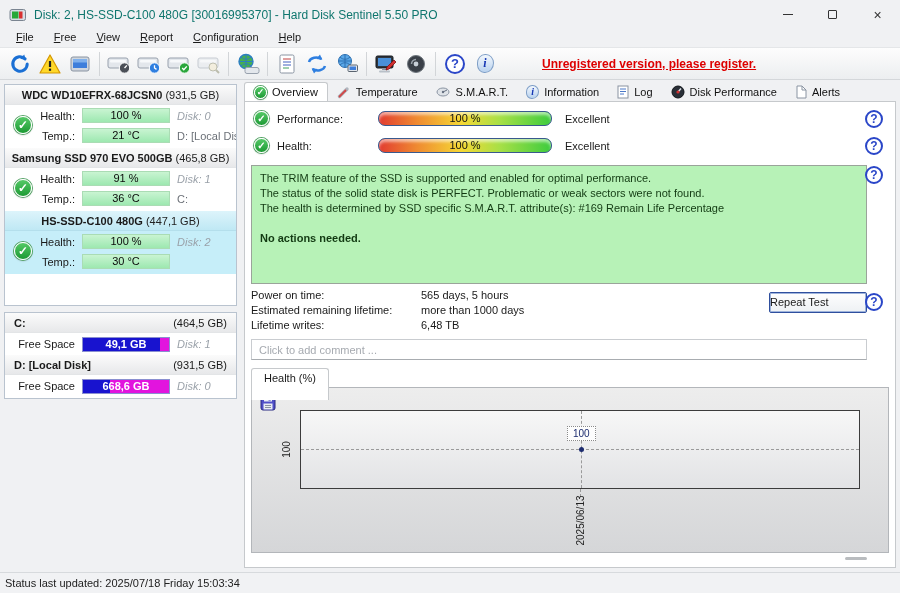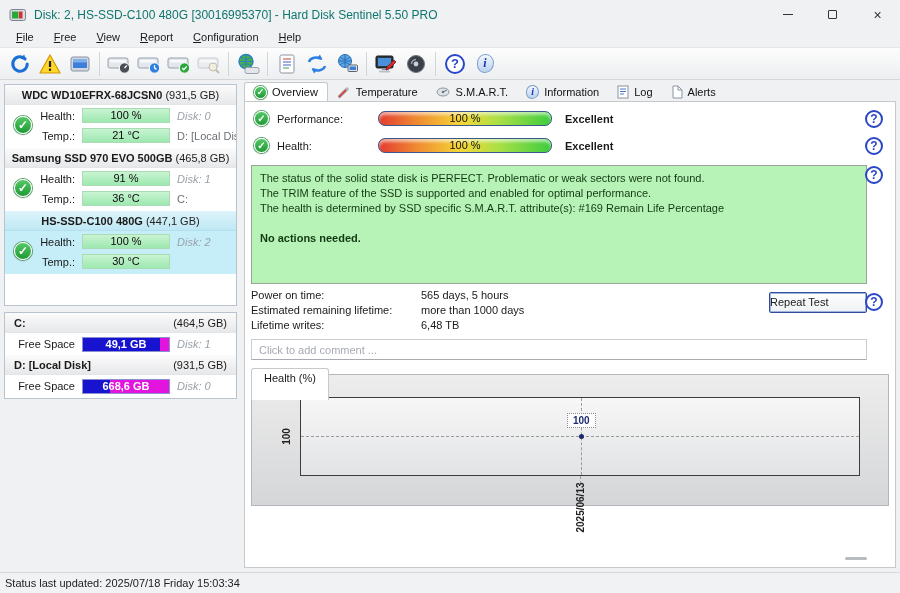--- a/index.html
+++ b/index.html
@@ -257,6 +257,7 @@
     <span class="tbtn">
         <span class="info-bub">i</span>
       </span>
+    <span class="unreg">Unregistered version, please register.</span>
   </div>
 
   <div class="sidebar">

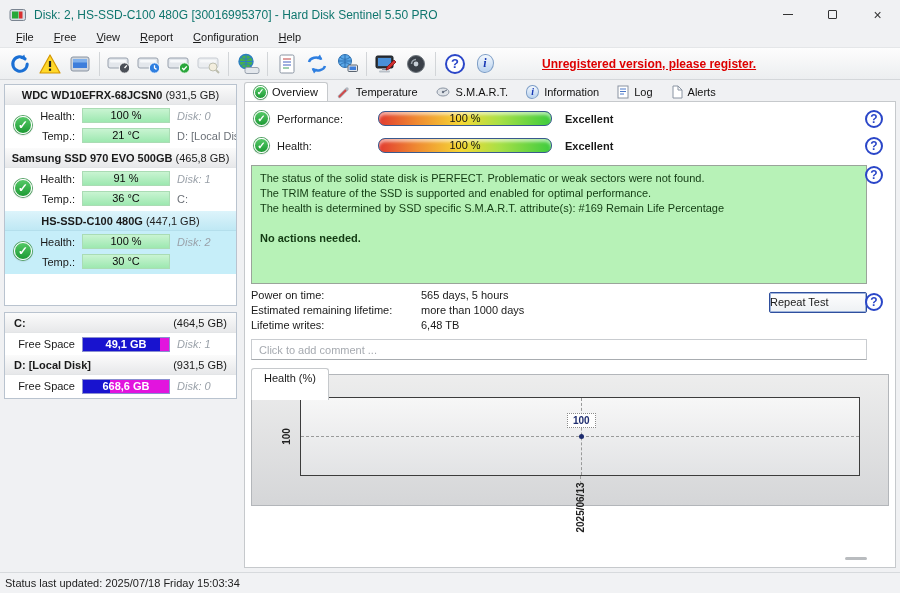--- a/index.html
+++ b/index.html
@@ -364,6 +364,14 @@
         <span>Log</span>
       </span>
     <span class="tab">
+        <svg width="14" height="14" viewBox="0 0 14 14">
+          <circle cx="7" cy="7" r="6" fill="#2a3038" stroke="#101418"></circle>
+          <path d="M7 7 10 3.5" stroke="#e0e4e8" stroke-width="1.4"></path>
+          <circle cx="7" cy="7" r="1.6" fill="#d03030"></circle>
+        </svg>
+        <span>Disk Performance</span>
+      </span>
+    <span class="tab">
         <svg width="12" height="14" viewBox="0 0 12 14">
           <path d="M2 1h5l4 4v8H2z" fill="#fff" stroke="#8a94a2"></path>
           <path d="M7 1v4h4" fill="none" stroke="#8a94a2"></path>

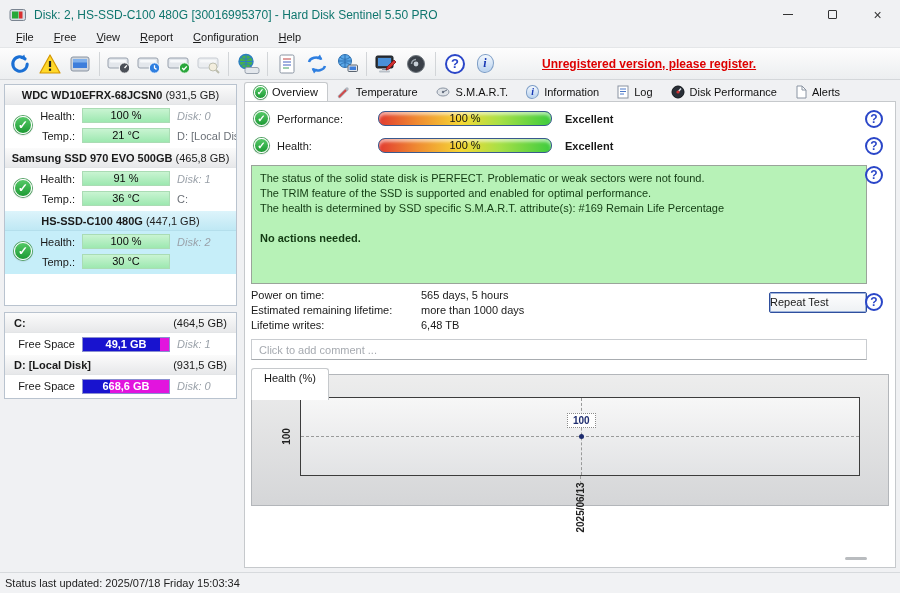--- a/index.html
+++ b/index.html
@@ -76,7 +76,7 @@
   .orow .chk-15 { position:absolute; left:9px; top:3px; }
   .o-label { position:absolute; left:32px; line-height:22px; }
   .pbar { position:absolute; left:133px; top:3px; width:174px; height:15px; border:1px solid #39598e; border-radius:7px; background:linear-gradient(90deg,#e23c30 0%,#ef8a31 22%,#f5d835 48%,#a8e046 70%,#3ecc3e 100%); box-shadow:inset 0 3px 3px rgba(255,255,255,.55); text-align:center; line-height:13px; color:#111; }
-  .o-status { position:absolute; left:320px; line-height:22px; font-weight:bold; }
+  .o-status { position:absolute; left:320px; line-height:22px; font-weight:normal; }
   .o-help { position:absolute; right:12px; top:2px; }
 
   .green-box { position:absolute; left:6px; top:63px; width:616px; height:119px; background:#b7f2b7; border:1px solid #9aa49a; padding:5px 8px; color:#123a12; line-height:15px; }

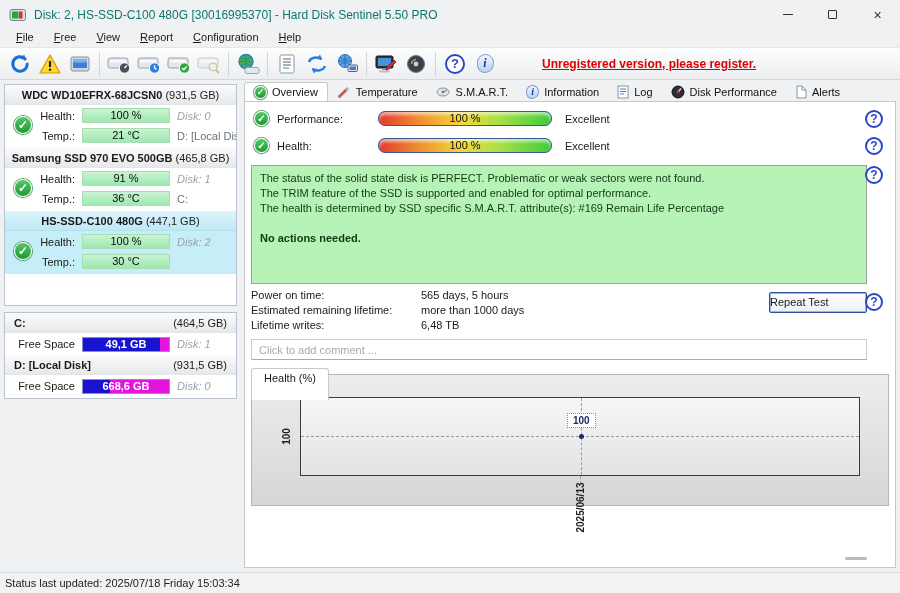--- a/index.html
+++ b/index.html
@@ -399,8 +399,8 @@
     </div>
 
     <div class="green-box">
+      <div>The TRIM feature of the SSD is supported and enabled for optimal performance.</div>
       <div>The status of the solid state disk is PERFECT. Problematic or weak sectors were not found.</div>
-      <div>The TRIM feature of the SSD is supported and enabled for optimal performance.</div>
       <div>The health is determined by SSD specific S.M.A.R.T. attribute(s):  #169 Remain Life Percentage</div>
       <div>&nbsp;</div>
       <div class="gb-bold">No actions needed.</div>

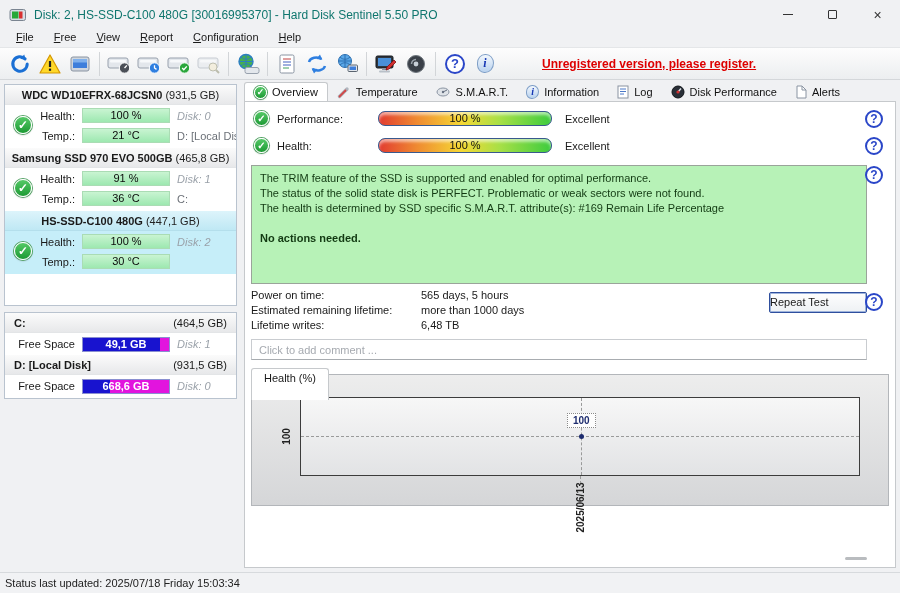--- a/index.html
+++ b/index.html
@@ -94,7 +94,7 @@
   .comment-input::placeholder { color:#a6aab0; }
 
   .chart-tab { position:absolute; left:6px; top:266px; height:32px; padding:0 12px; line-height:19px; background:#fff; border:1px solid #c6c9cc; border-bottom:none; border-radius:3px 3px 0 0; z-index:2; }
-  .chart-panel { position:absolute; left:6px; top:272px; width:638px; height:132px; background:linear-gradient(#ededed,#d5d6d8); border:1px solid #b3b6ba;font-weight:bold; }
+  .chart-panel { position:absolute; left:6px; top:285px; width:638px; height:166px; background:linear-gradient(#ededed,#d5d6d8); border:1px solid #b3b6ba; }
   .save-btn { position:absolute; left:6px; top:5px; width:20px; height:20px; display:flex; align-items:center; justify-content:center; border-radius:2px; }
   .plot { position:absolute; left:48px; top:22px; width:560px; height:79px; background:linear-gradient(#f7f7f7,#e2e3e5); border:1px solid #3c3c3c; }
   .grid-h { position:absolute; left:0; right:0; top:38px; border-top:1px dashed #9a9a9a; }

